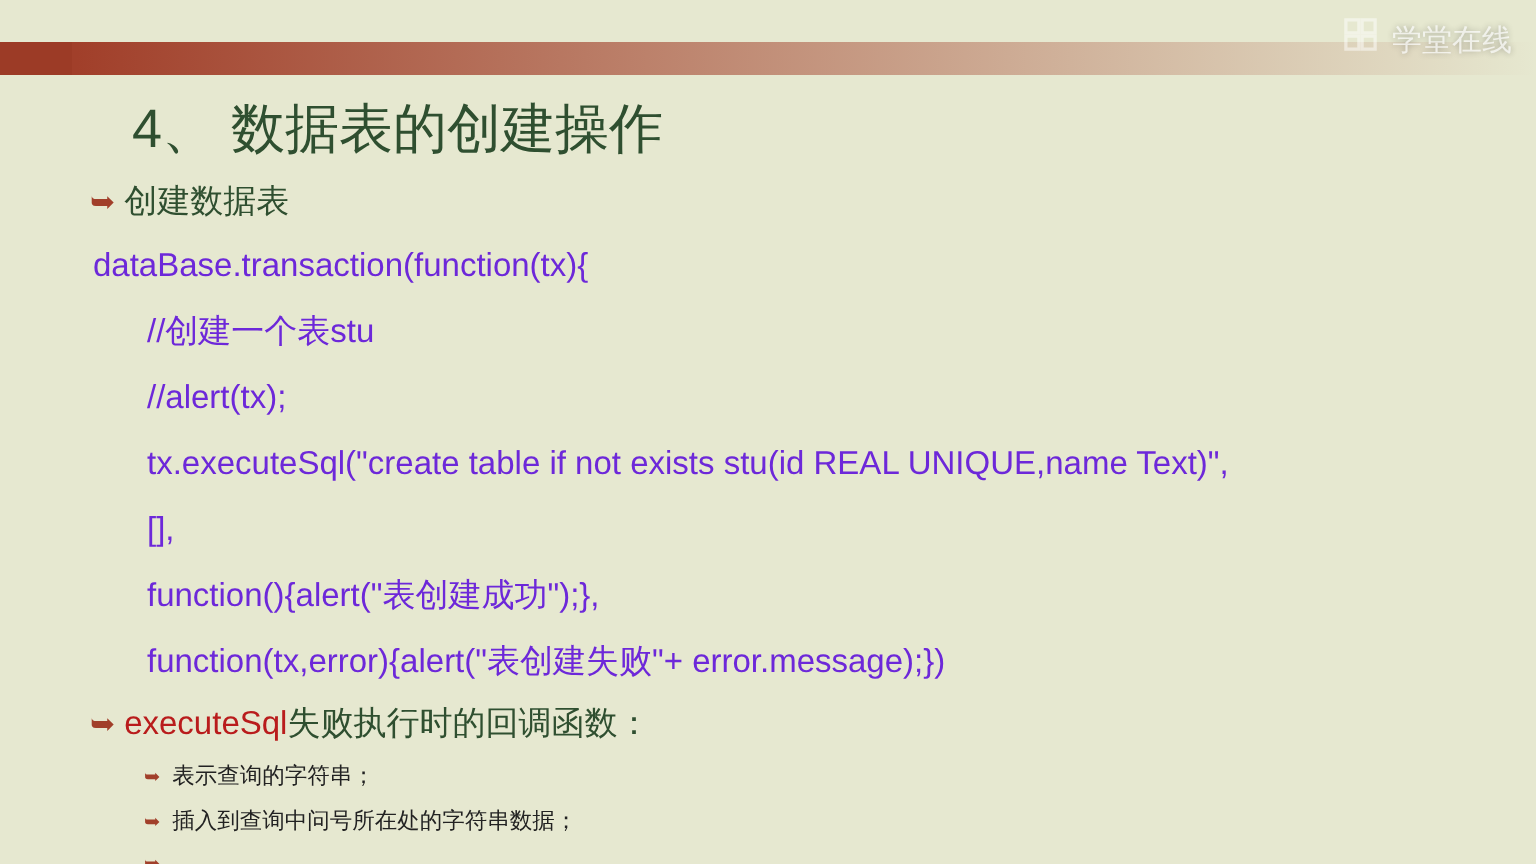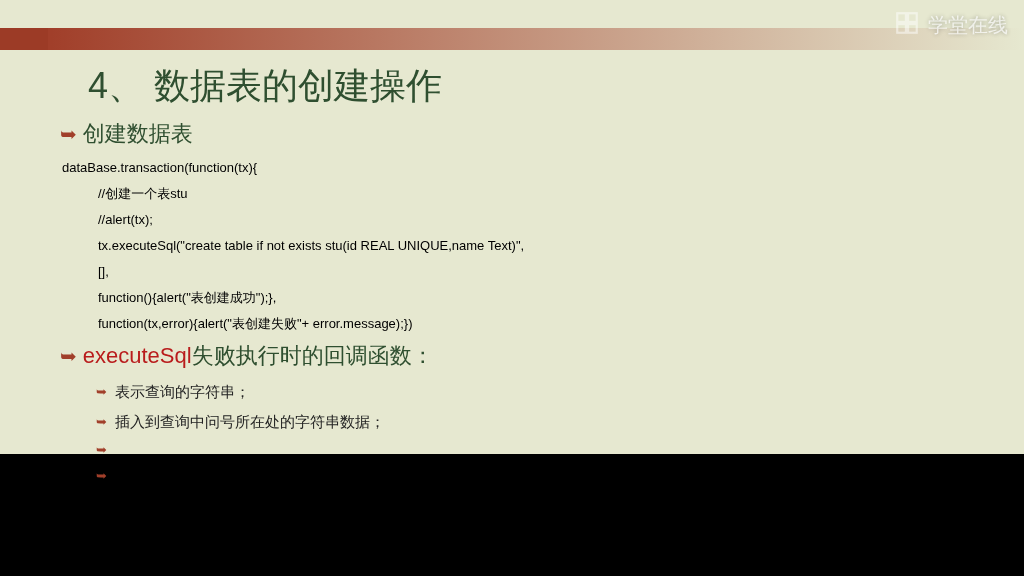--- a/index.html
+++ b/index.html
@@ -14,7 +14,7 @@
   .slide {
     position: relative;
     width: 1024px;
-    height: 454px;
+    height: 576px;
     background: #e6e8d0;
     box-sizing: border-box;
   }

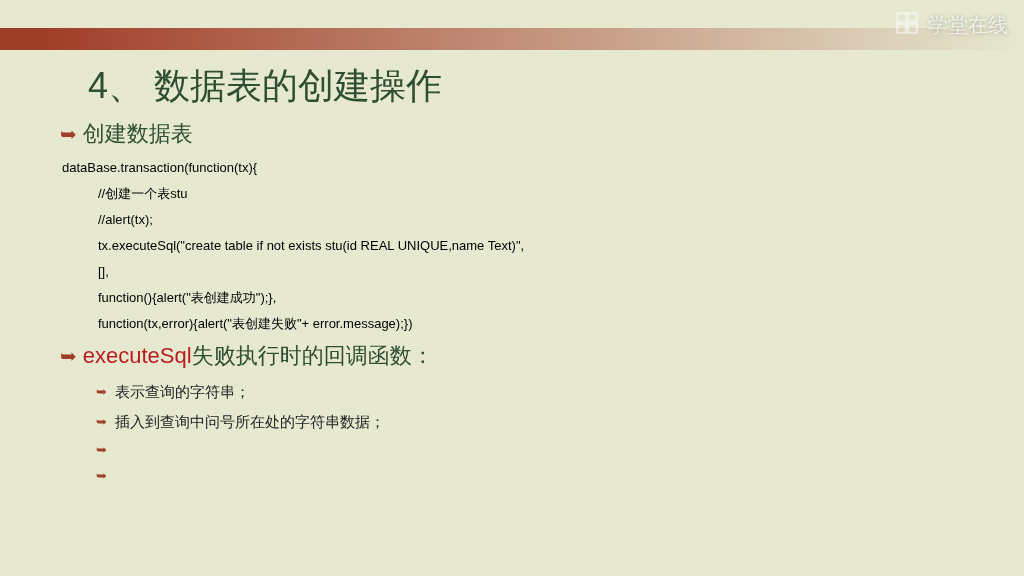--- a/index.html
+++ b/index.html
@@ -82,8 +82,8 @@
   }
   .code-block {
     margin-left: 2px;
-    color: #000000;
-    font-size: 13px;
+    color: #6d28d9;
+    font-size: 22px;
     line-height: 2.0;
   }
   .code-line {

